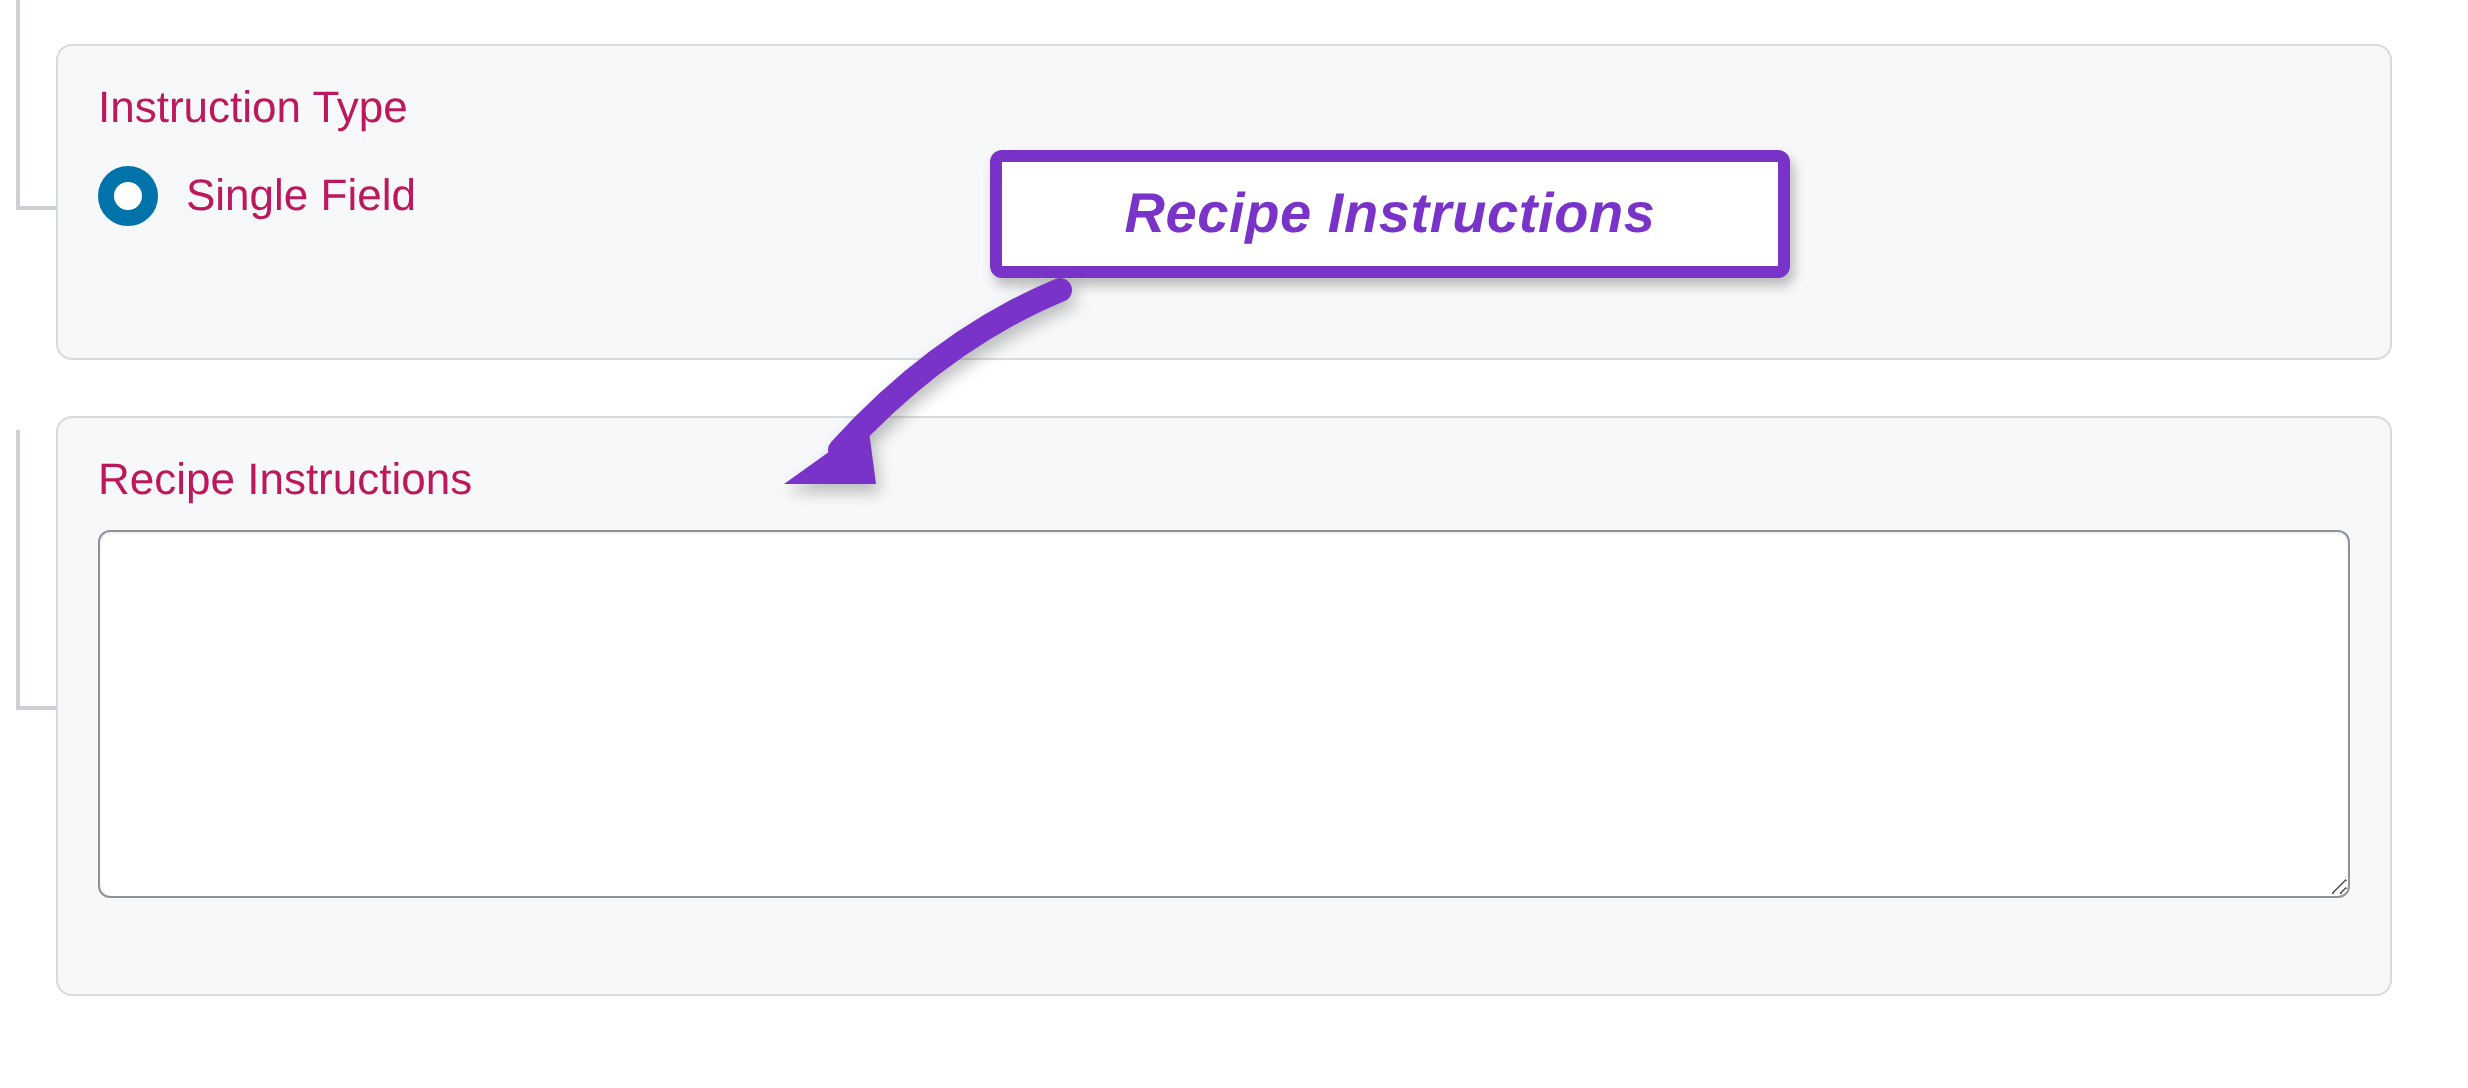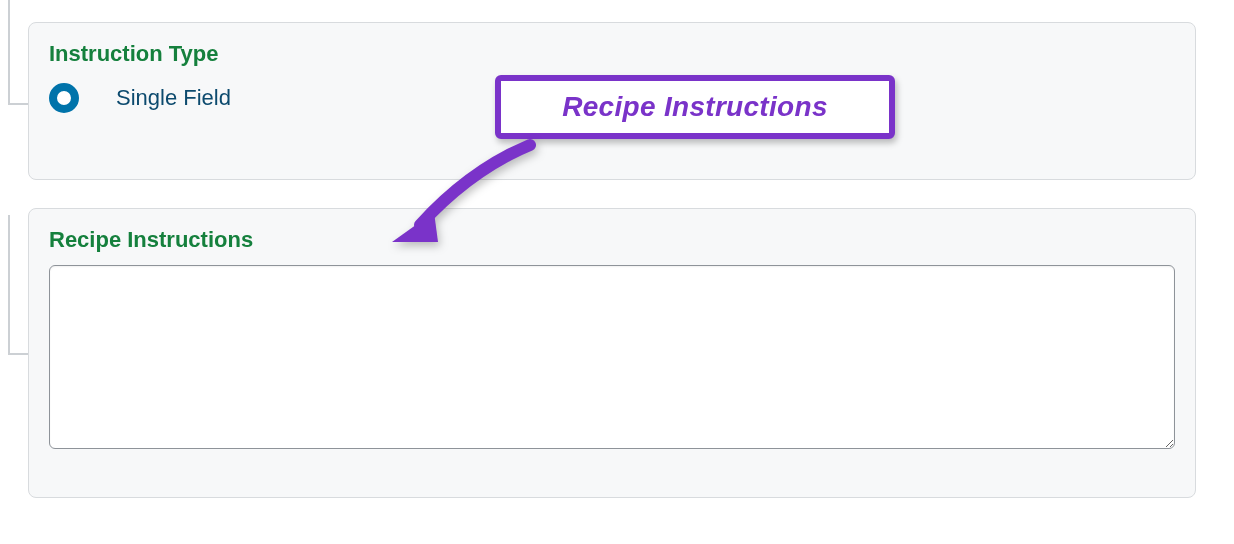--- a/index.html
+++ b/index.html
@@ -70,8 +70,8 @@
   }
   .panel-title {
     font-size: 22px;
-    font-weight: 700;
-    color: #15803d;
+    font-weight: 400;
+    color: #be185d;
     margin: 2px 0 12px 0;
   }
 

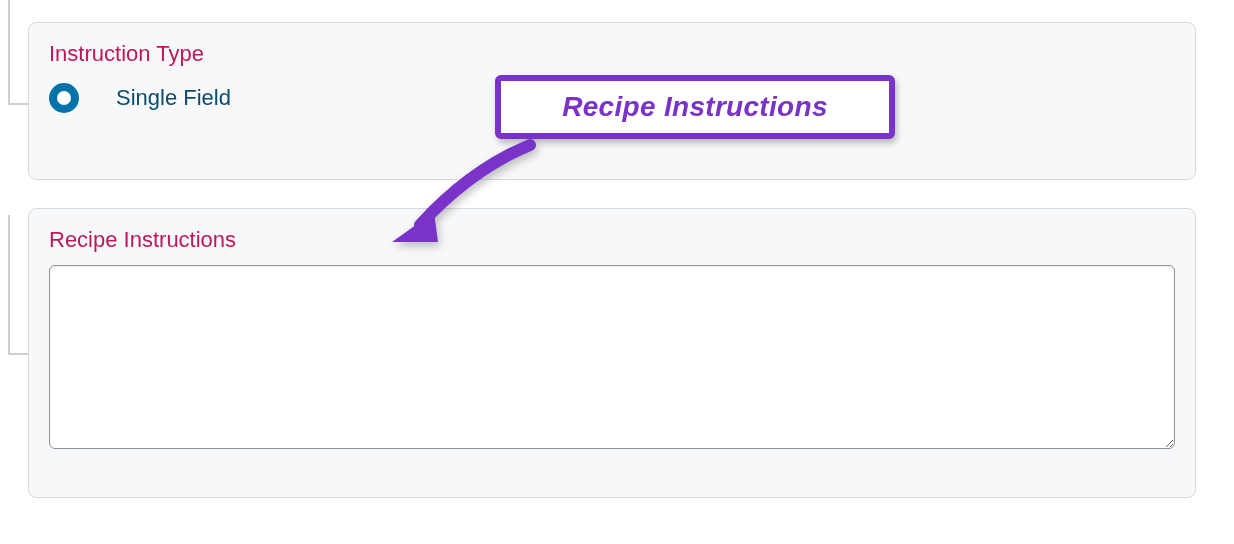--- a/index.html
+++ b/index.html
@@ -99,8 +99,7 @@
   }
   .radio-label {
     font-size: 22px;
-    color: #0c4a6e;
-    margin-left: 23px;
+    color: #be185d;
   }
 
   .textarea {

